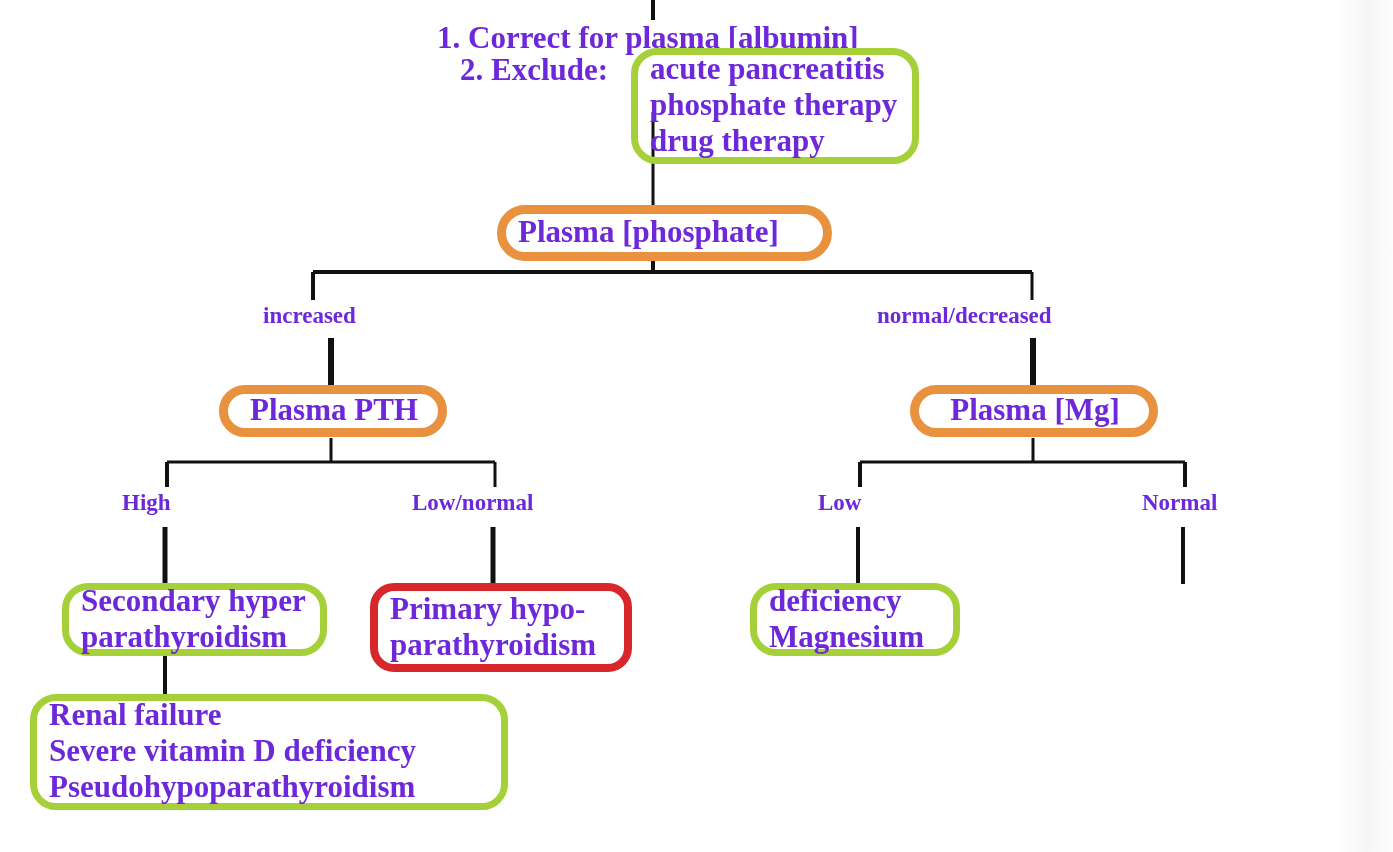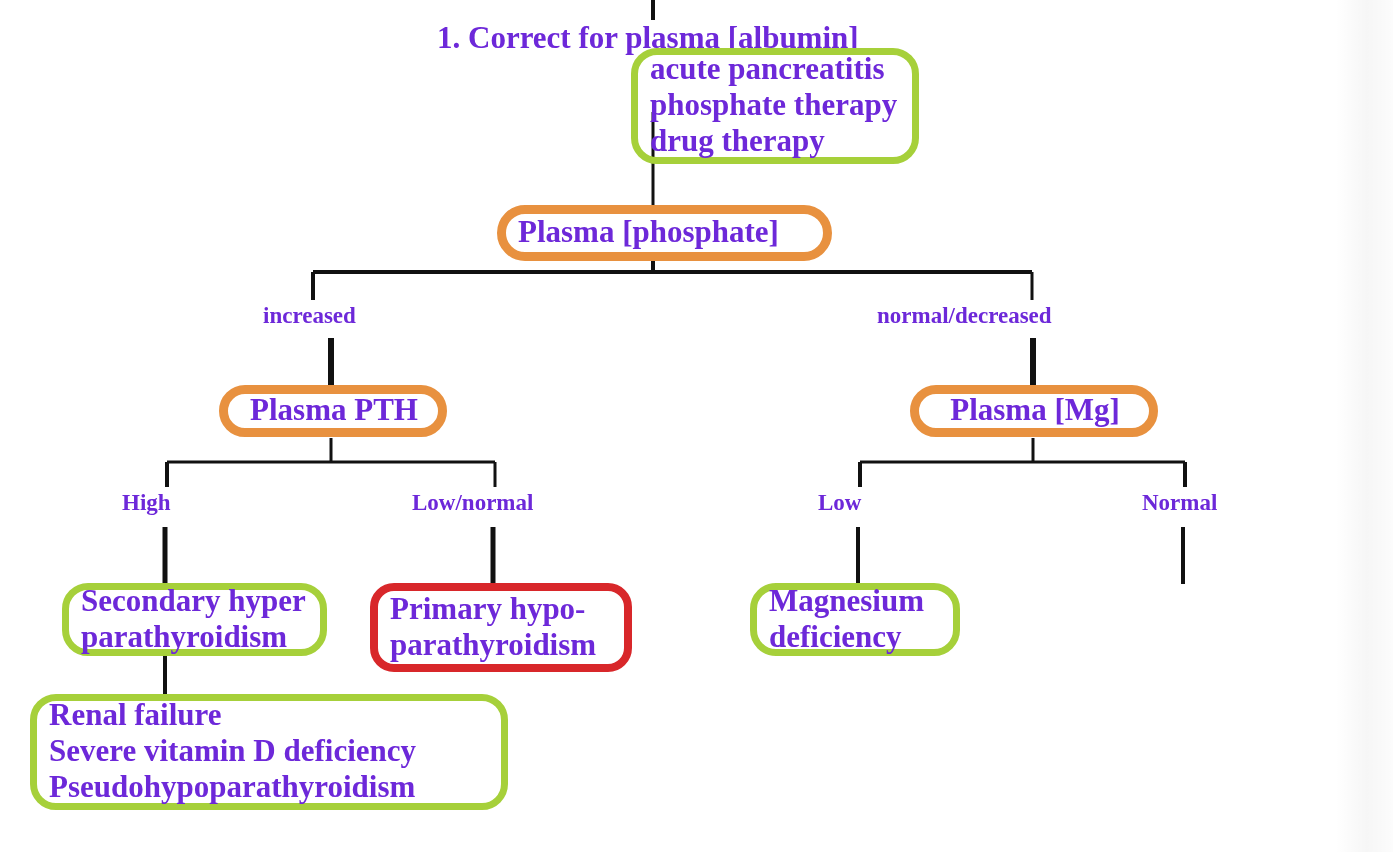--- a/index.html
+++ b/index.html
@@ -118,6 +118,7 @@
 
   <div class="node step-line" style="left:437px; top:20px;">1. Correct for plasma [albumin]</div>
 
+  <div class="node step-line" style="left:460px; top:52px;">2. Exclude:</div>
 
   <div class="hl green" style="left:631px; top:48px; width:288px; height:116px;">
     <span>acute pancreatitis</span>

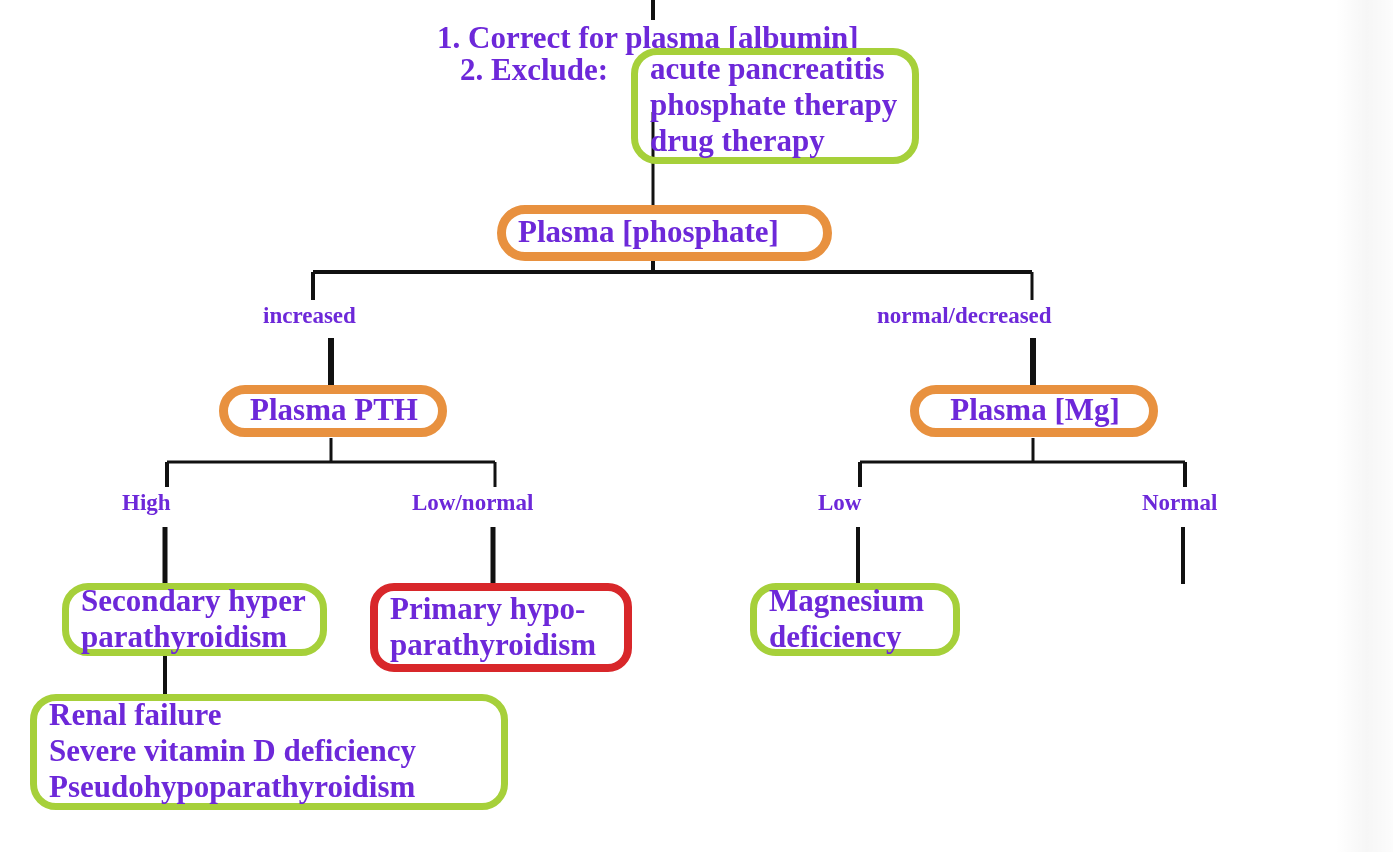--- a/index.html
+++ b/index.html
@@ -167,8 +167,8 @@
   <div class="node branch-label" style="left:1142px; top:490px;">Normal</div>
 
   <div class="hl green" style="left:750px; top:583px; width:210px; height:73px;">
+    <span>deficiency</span>
     <span>Magnesium</span>
-    <span>deficiency</span>
   </div>
 
 

